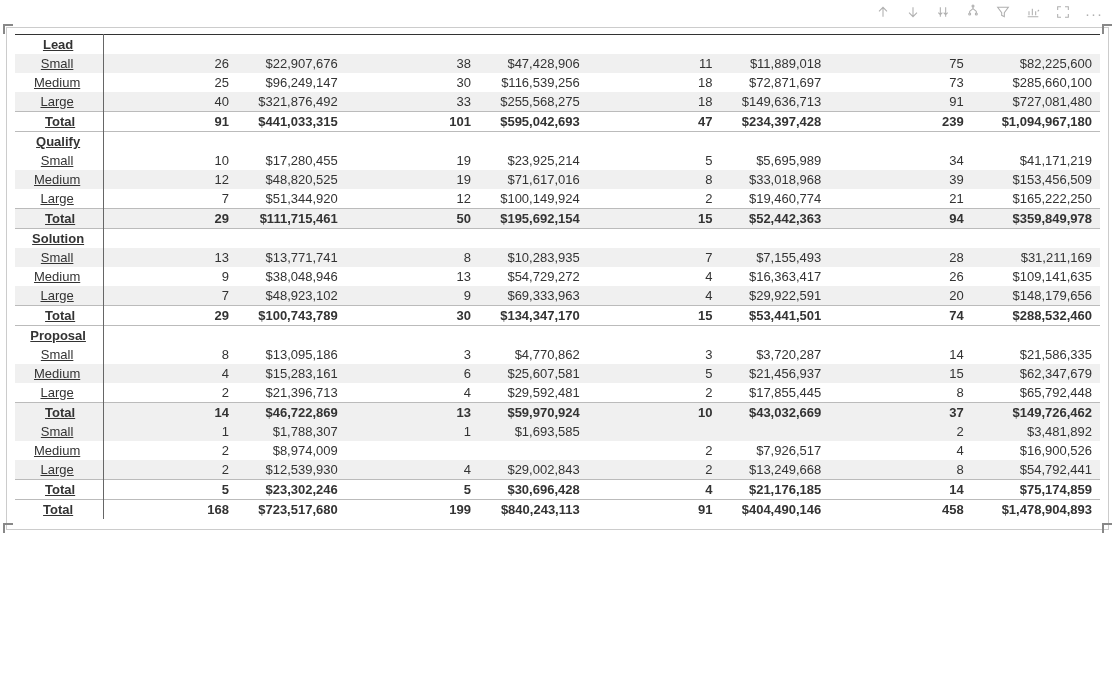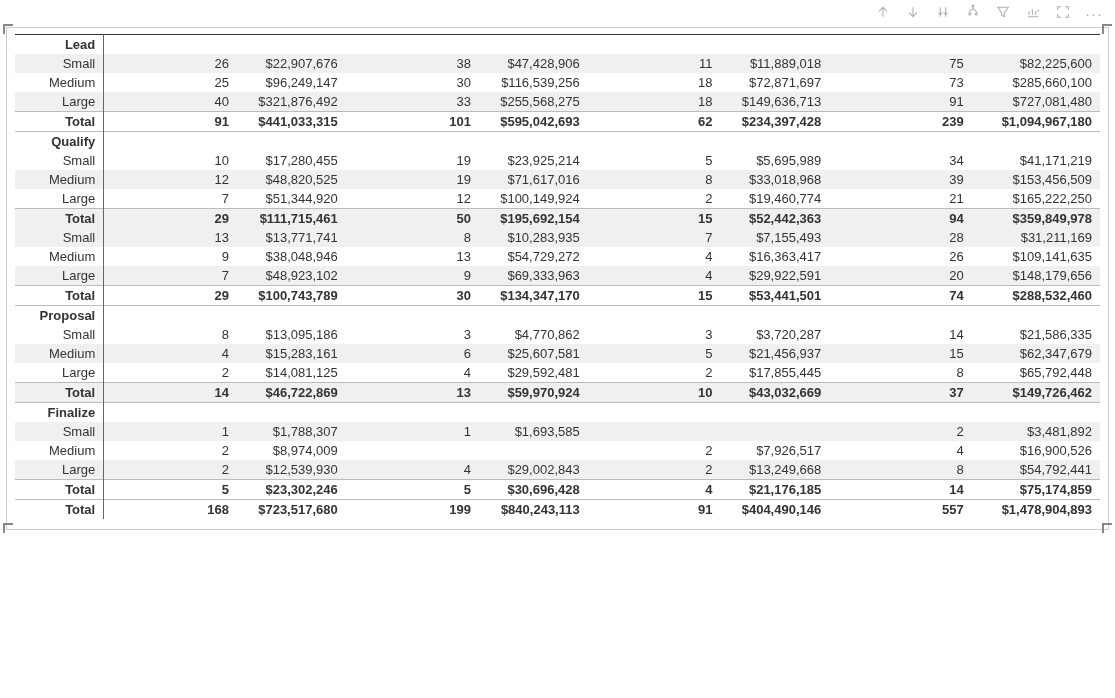--- a/index.html
+++ b/index.html
@@ -60,7 +60,7 @@
   }
   th.hdr-region, th.hdr-stage { text-align:left; padding-left:6px;}
   th.hdr-col { text-align:left; }
-  td.rowlabel { text-align:right; padding-left:8px; }
+  td.rowlabel { text-align:center; padding-left:8px;text-decoration:underline; }
   td.num { text-align:right; }
   tr.stage td.rowlabel { font-weight:bold; padding-left:6px;}
   tr.subtotal td { font-weight:bold; }

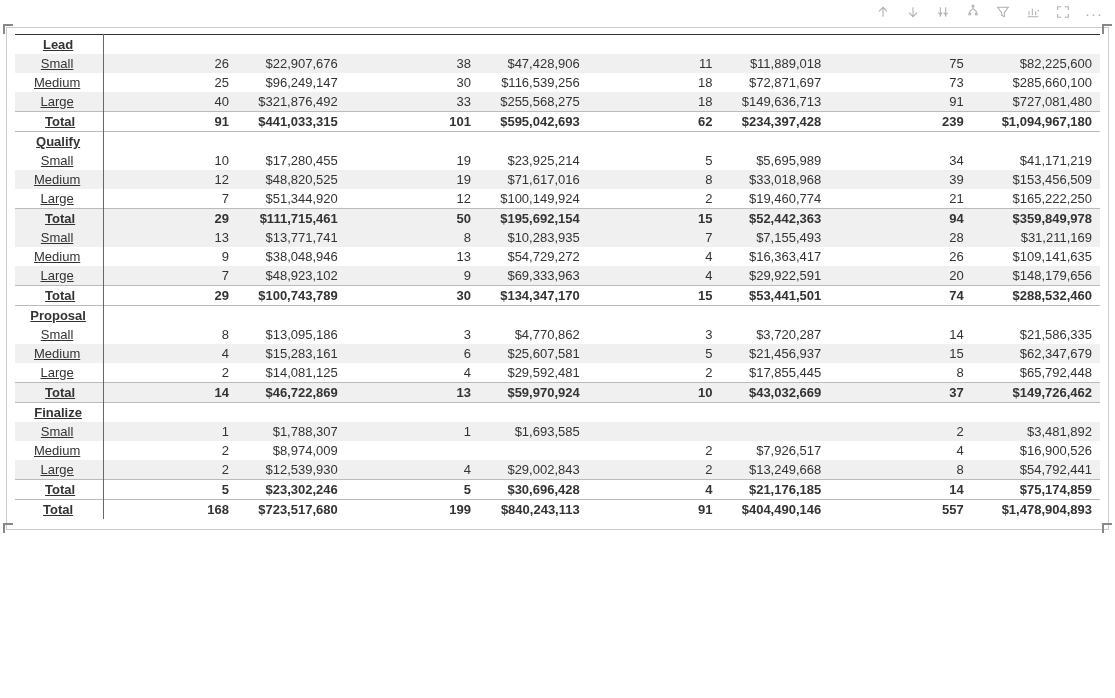--- a/index.html
+++ b/index.html
@@ -177,7 +177,7 @@
           <td class="num">$441,033,315</td>
           <td class="num">101</td>
           <td class="num">$595,042,693</td>
-          <td class="num">62</td>
+          <td class="num">47</td>
           <td class="num">$234,397,428</td>
           <td class="num col-total">239</td>
           <td class="num col-total">$1,094,967,180</td>

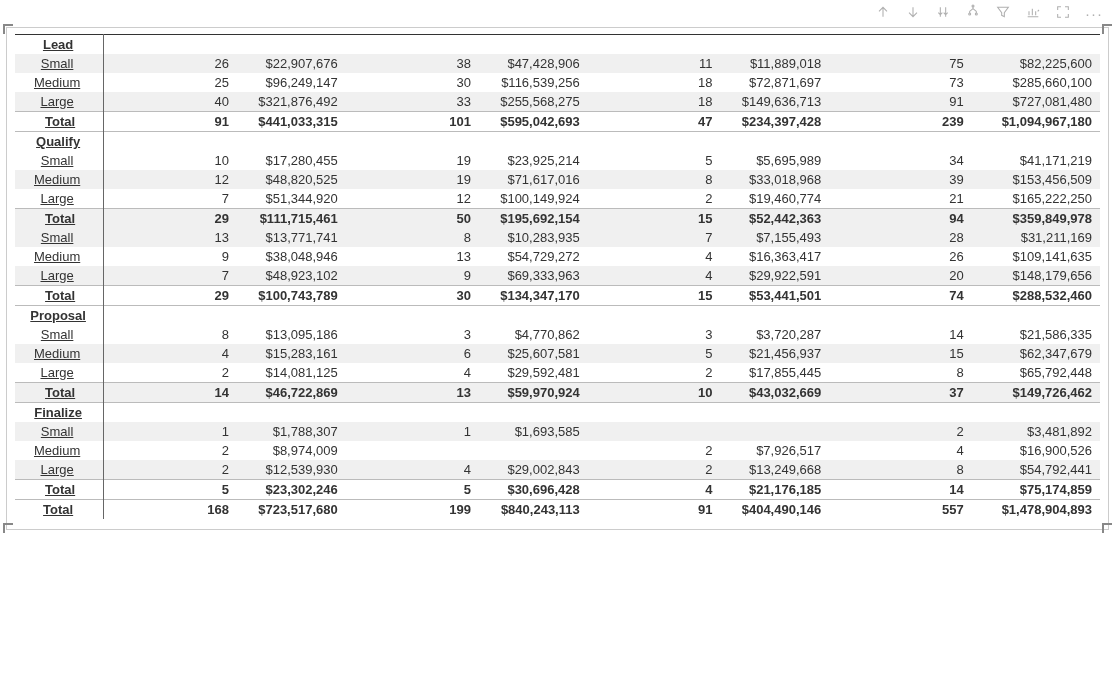--- a/index.html
+++ b/index.html
@@ -237,6 +237,17 @@
           <td class="num col-total">94</td>
           <td class="num col-total">$359,849,978</td>
         </tr>
+        <tr class="stage top-rule">
+          <td class="rowlabel rowcol-sep">Solution</td>
+          <td class="num"></td>
+          <td class="num"></td>
+          <td class="num"></td>
+          <td class="num"></td>
+          <td class="num"></td>
+          <td class="num"></td>
+          <td class="num col-total"></td>
+          <td class="num col-total"></td>
+        </tr>
         <tr class="alt">
           <td class="rowlabel rowcol-sep">Small</td>
           <td class="num">13</td>

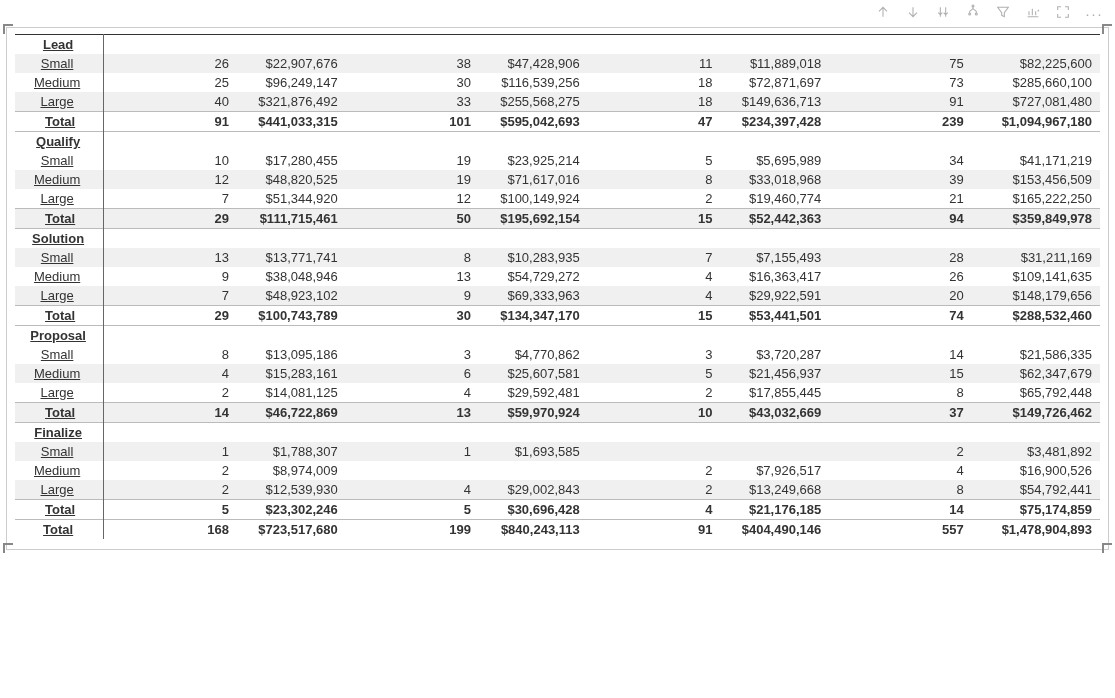--- a/index.html
+++ b/index.html
@@ -328,7 +328,7 @@
         <tr>
           <td class="rowlabel rowcol-sep">Large</td>
           <td class="num">2</td>
-          <td class="num">$14,081,125</td>
+          <td class="num">$21,396,713</td>
           <td class="num">4</td>
           <td class="num">$29,592,481</td>
           <td class="num">2</td>

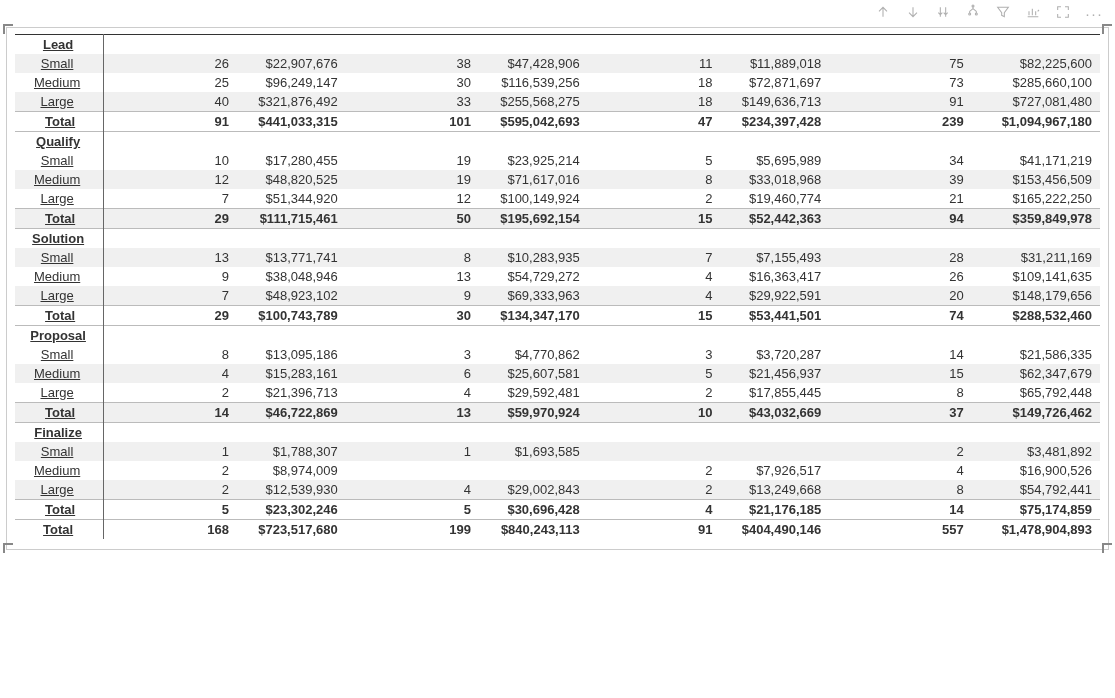--- a/index.html
+++ b/index.html
@@ -347,17 +347,6 @@
           <td class="num col-total">37</td>
           <td class="num col-total">$149,726,462</td>
         </tr>
-        <tr class="stage top-rule">
-          <td class="rowlabel rowcol-sep">Finalize</td>
-          <td class="num"></td>
-          <td class="num"></td>
-          <td class="num"></td>
-          <td class="num"></td>
-          <td class="num"></td>
-          <td class="num"></td>
-          <td class="num col-total"></td>
-          <td class="num col-total"></td>
-        </tr>
         <tr class="alt">
           <td class="rowlabel rowcol-sep">Small</td>
           <td class="num">1</td>

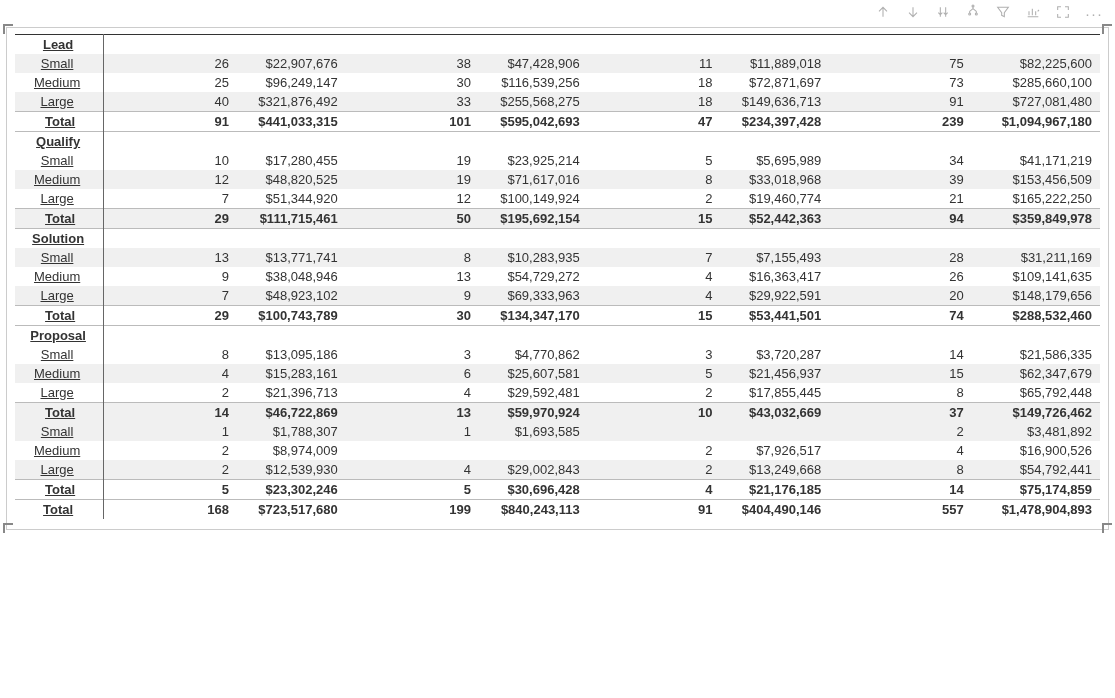--- a/index.html
+++ b/index.html
@@ -399,7 +399,7 @@
           <td class="num">$840,243,113</td>
           <td class="num">91</td>
           <td class="num">$404,490,146</td>
-          <td class="num col-total">557</td>
+          <td class="num col-total">458</td>
           <td class="num col-total">$1,478,904,893</td>
         </tr>
       </tbody>

